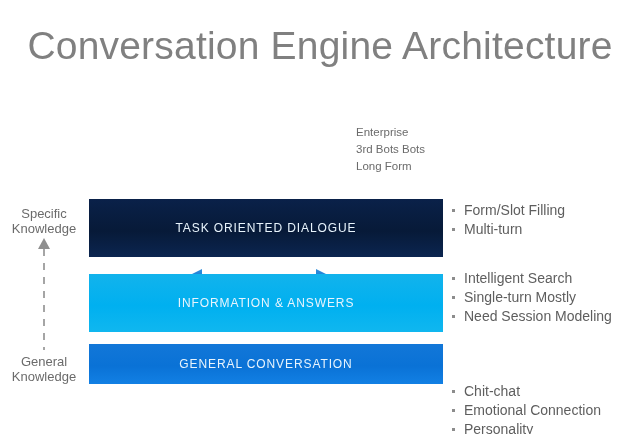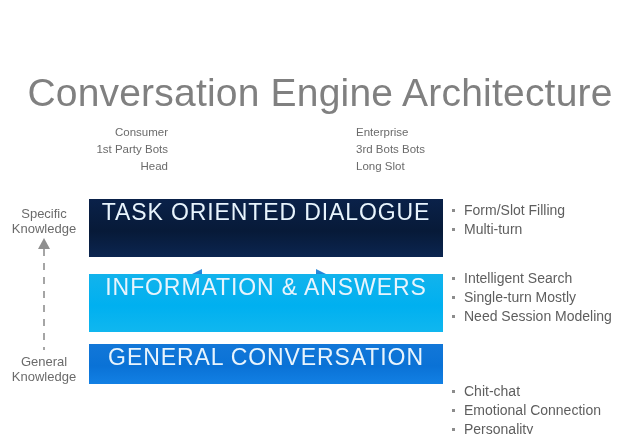--- a/index.html
+++ b/index.html
@@ -28,7 +28,6 @@
     letter-spacing: 0.2px;
     color: #808080;
     white-space: nowrap;
-    margin-top: 47px;
   }
 
   

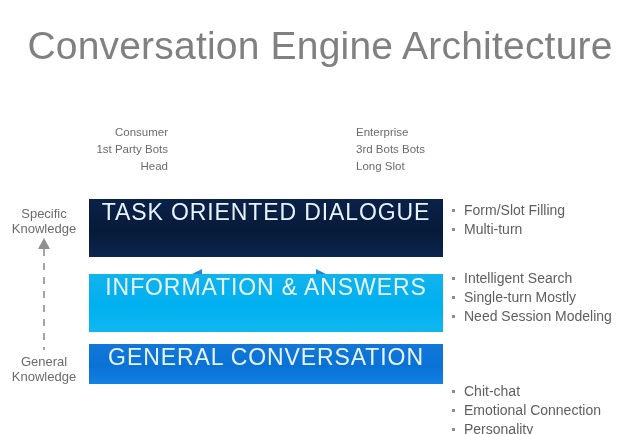--- a/index.html
+++ b/index.html
@@ -147,11 +147,6 @@
 
 <div id="spectrum">
 
-  <div id="spectrum-left" class="spectrum-labels">
-    <div>Consumer</div>
-    <div>1st Party Bots</div>
-    <div>Head</div>
-  </div>
 
   <div id="spectrum-right" class="spectrum-labels">
     <div>Enterprise</div>

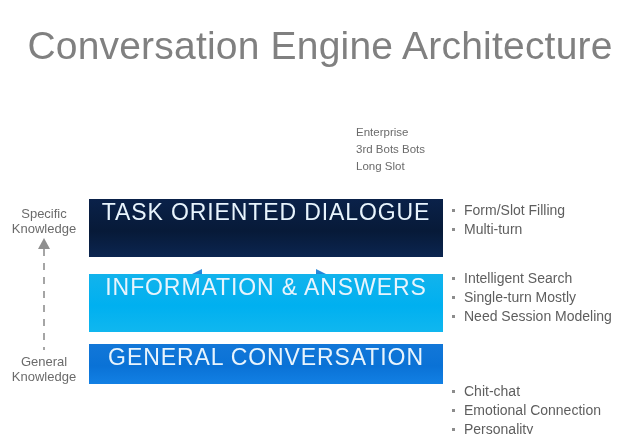--- a/index.html
+++ b/index.html
@@ -151,7 +151,7 @@
   <div id="spectrum-right" class="spectrum-labels">
     <div>Enterprise</div>
     <div>3rd Bots Bots</div>
-    <div>Long Slot</div>
+    <div>Long Form</div>
   </div>
 
   <svg id="spectrum-arrow" viewBox="0 0 178 34">

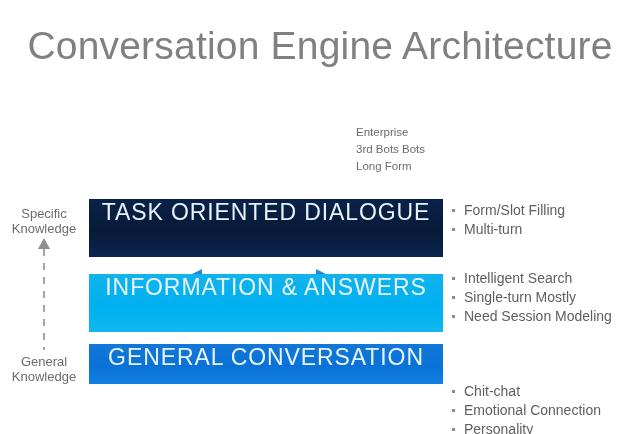--- a/index.html
+++ b/index.html
@@ -90,9 +90,10 @@
     left: 89px;
     width: 354px;
     display: flex;
+    align-items: center;
     justify-content: center;
     color: #e8f4fd;
-    font-size: 23px;
+    font-size: 12px;
     font-weight: 400;
     letter-spacing: 0.9px;
     white-space: nowrap;

